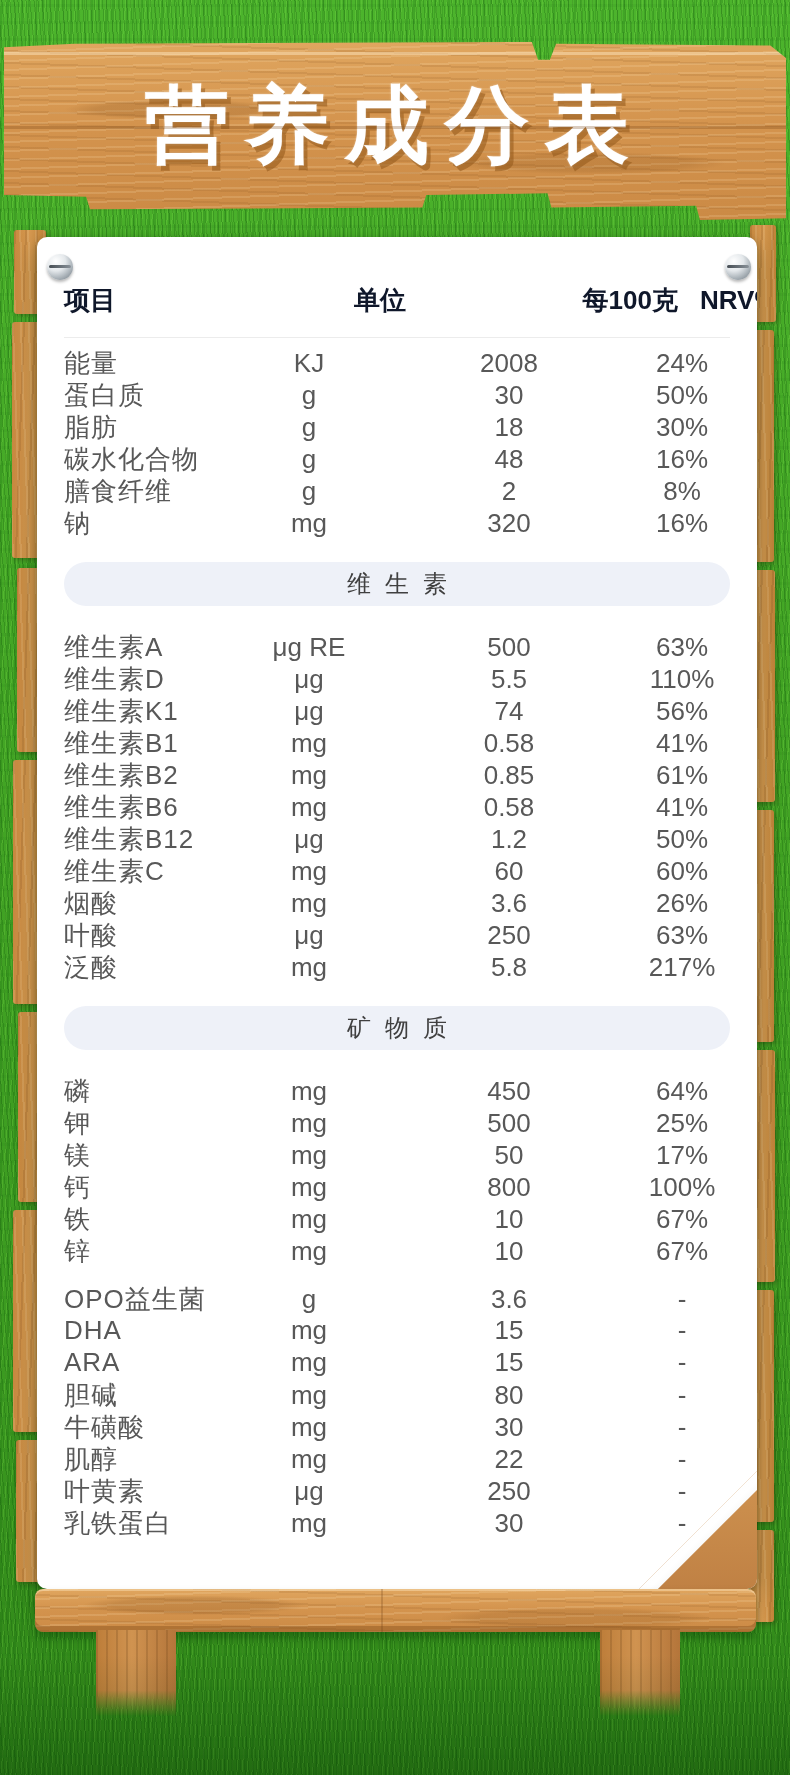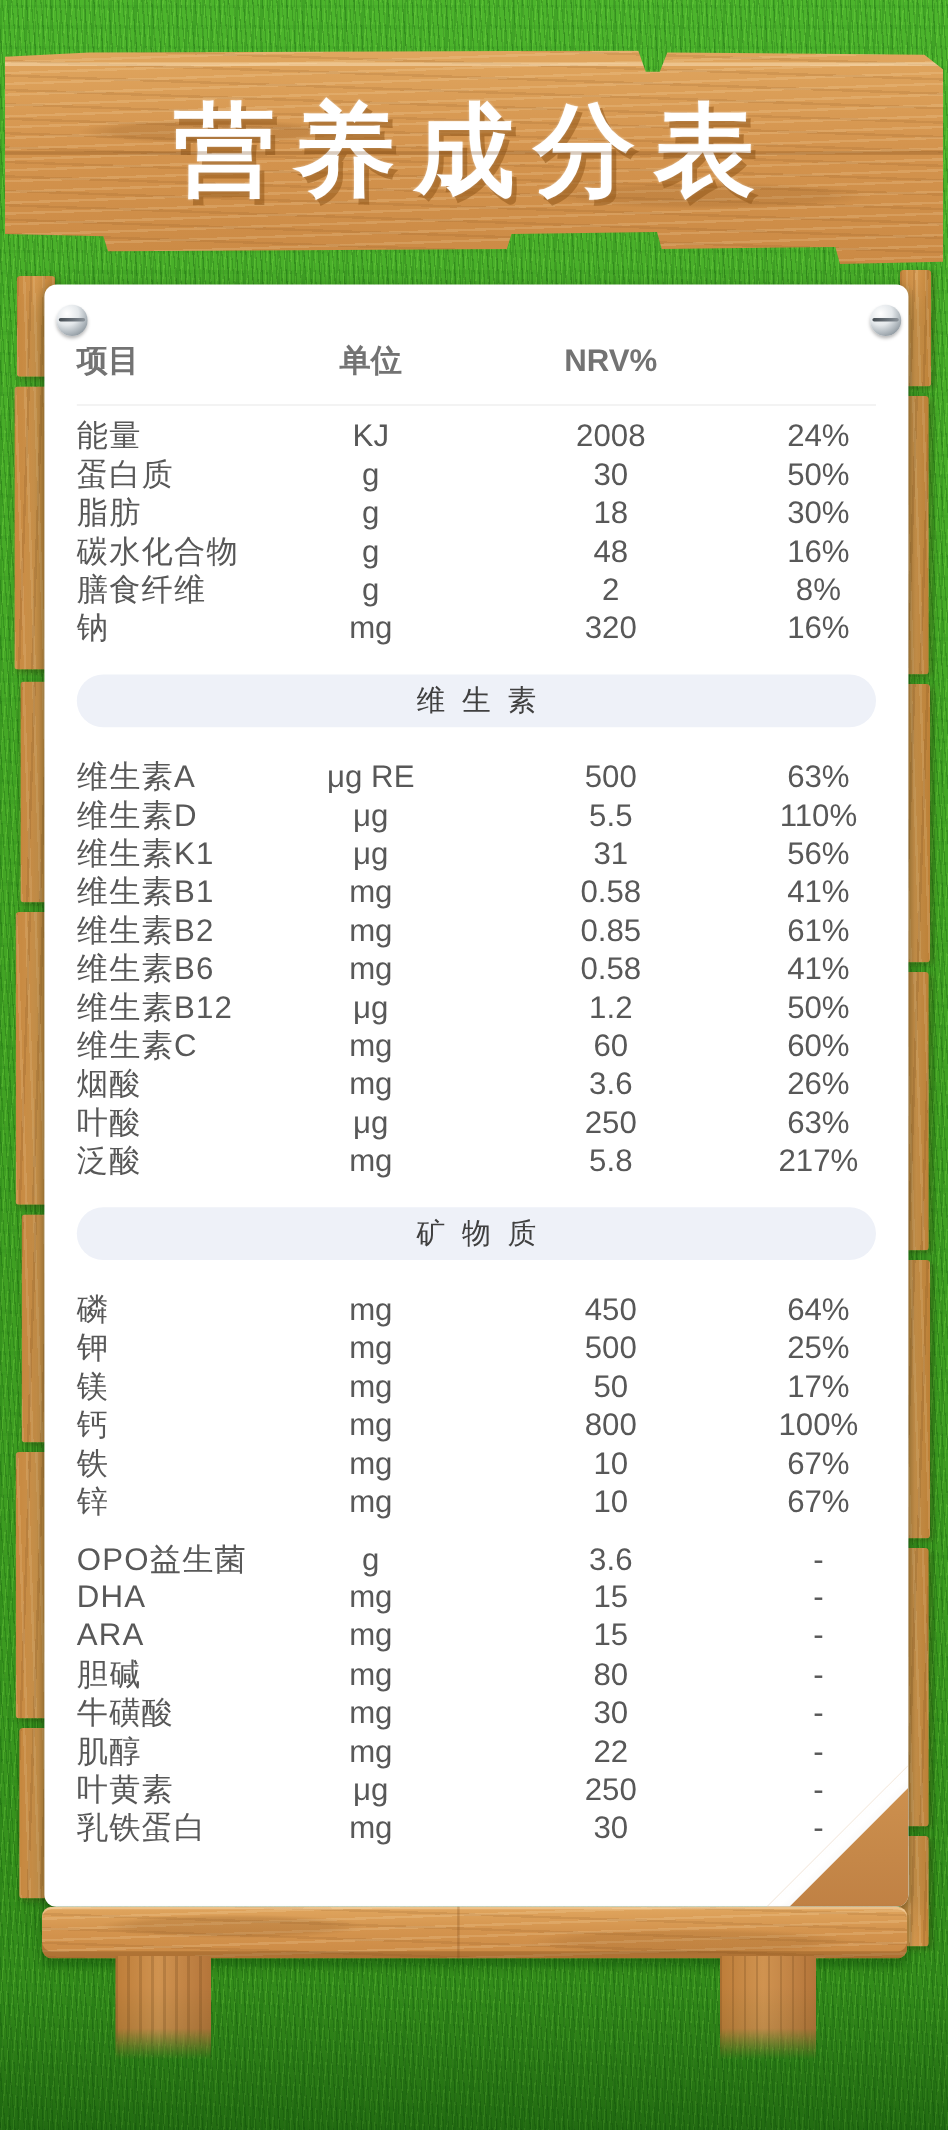--- a/index.html
+++ b/index.html
@@ -52,7 +52,7 @@
   .screw-right{right:6px;top:17px;}
   .content{position:absolute;inset:0;padding:46px 27px 0 27px;}
   .thead,.trow{display:grid;grid-template-columns:170px 150px 250px 1fr;align-items:center;}
-  .thead{height:34px;color:#737373;font-weight:bold;font-size:26px;}
+  .thead{height:34px;color:#0f172a;font-weight:bold;font-size:26px;gap:22px;}
   .thead span:nth-child(n+2){text-align:center;}
   .divider{height:1px;background:#ececec;margin-top:20px;}
   .rows{padding:8px 0;}

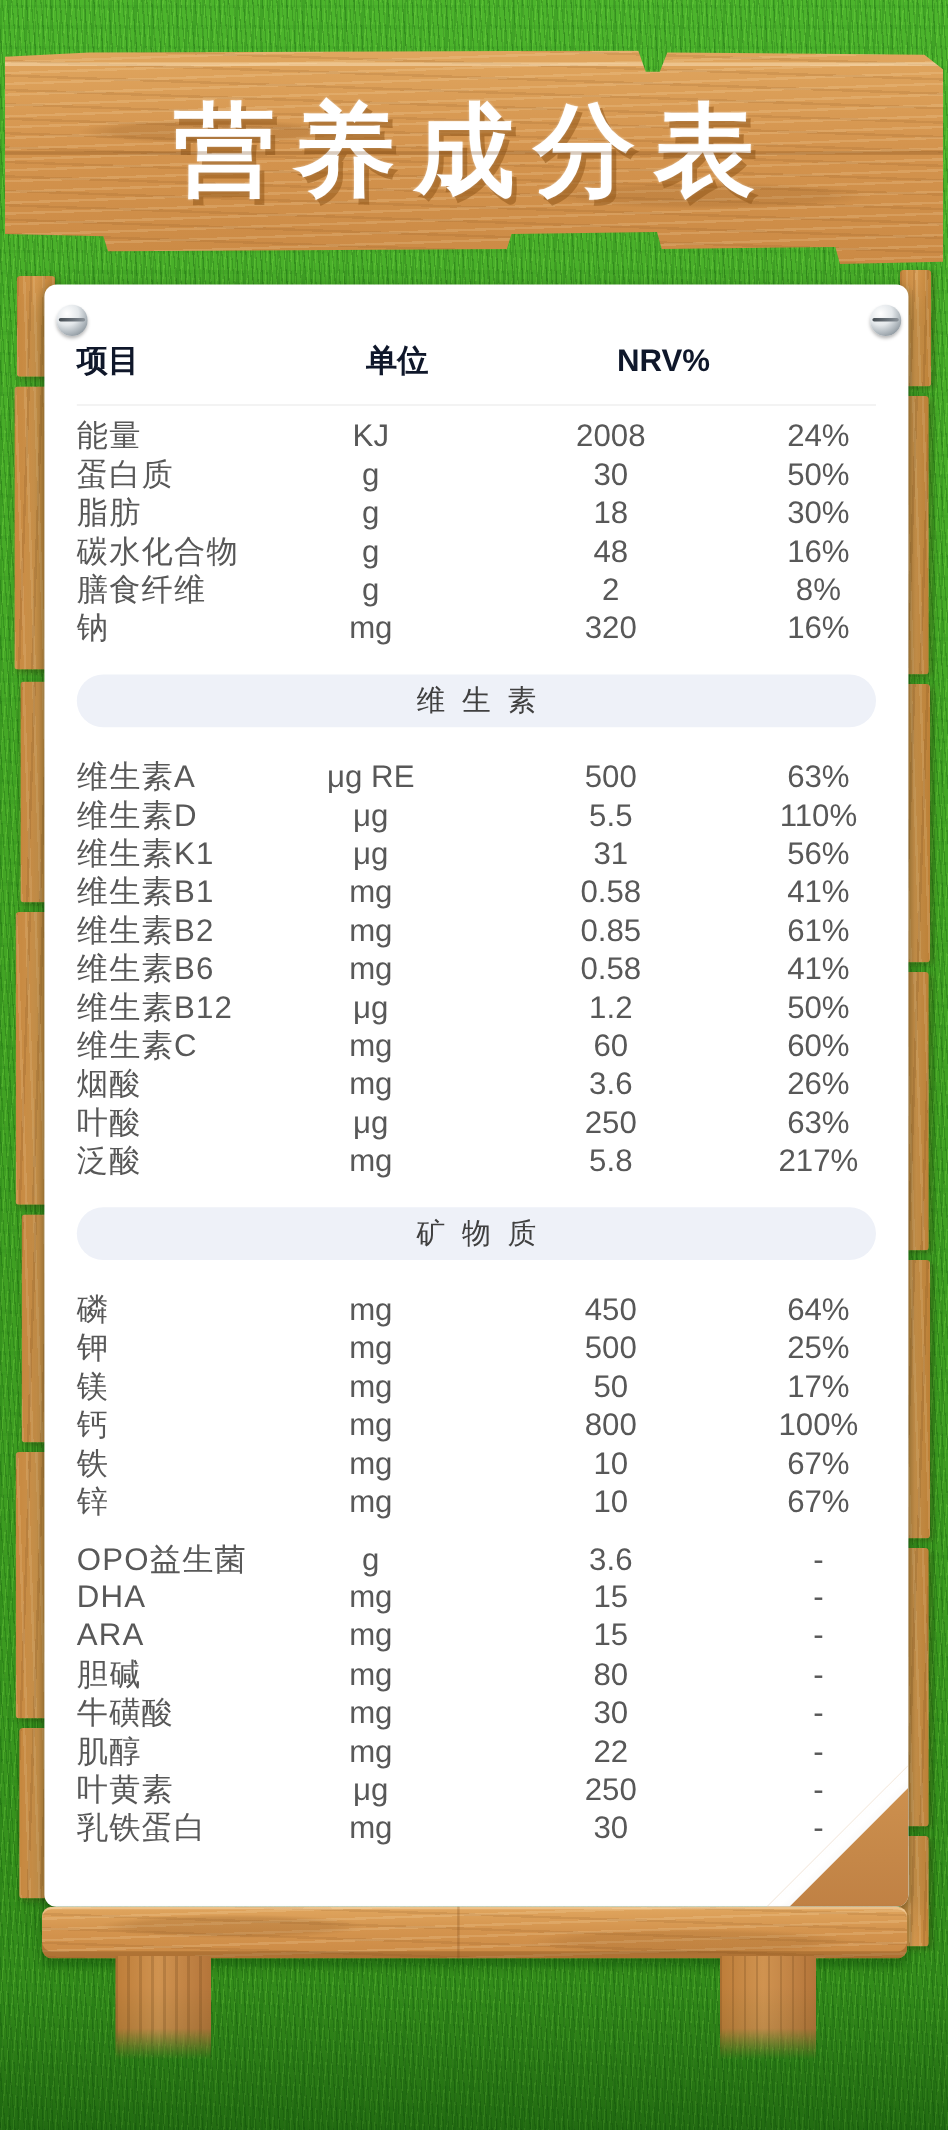--- a/index.html
+++ b/index.html
@@ -53,7 +53,7 @@
   .content{position:absolute;inset:0;padding:46px 27px 0 27px;}
   .thead,.trow{display:grid;grid-template-columns:170px 150px 250px 1fr;align-items:center;}
   .thead{height:34px;color:#0f172a;font-weight:bold;font-size:26px;gap:22px;}
-  .thead span:nth-child(n+2){text-align:center;}
+  .thead span:nth-child(n+2){text-align:right;}
   .divider{height:1px;background:#ececec;margin-top:20px;}
   .rows{padding:8px 0;}
   .trow{height:32px;font-size:26px;color:#585858;}

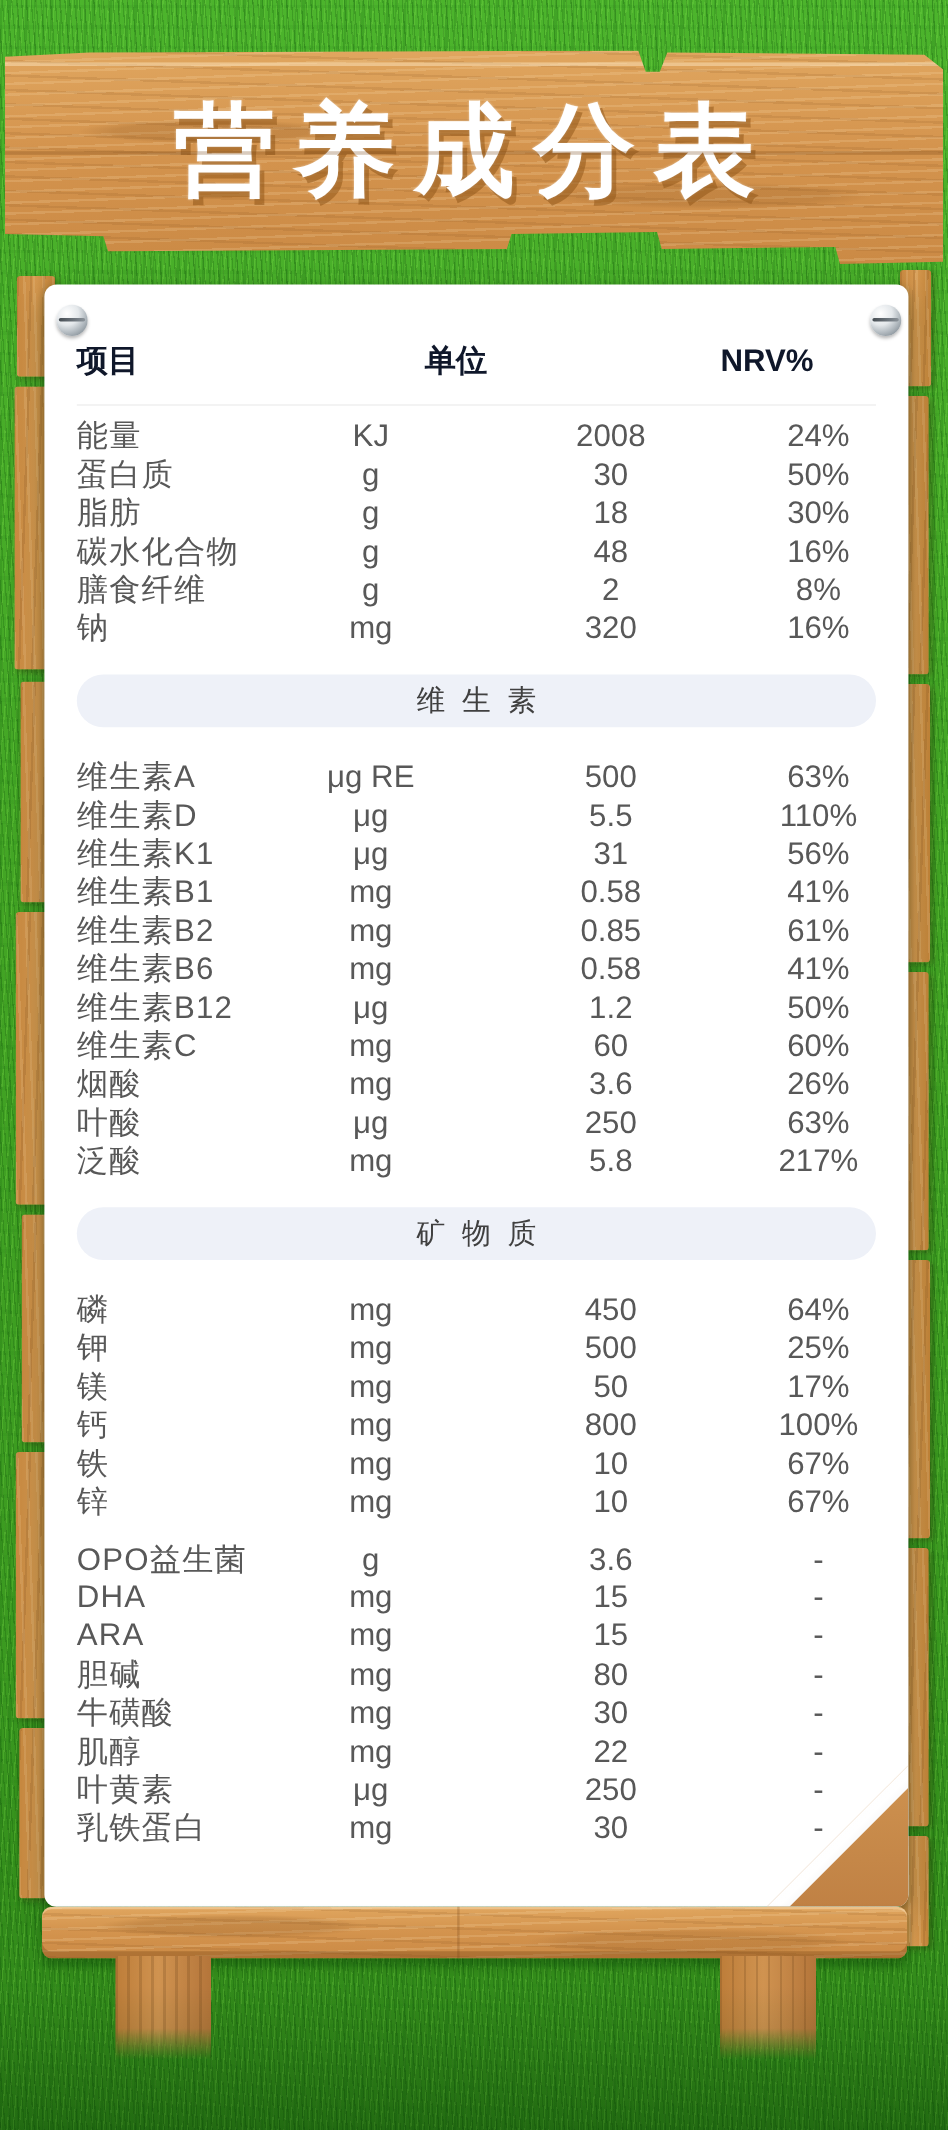--- a/index.html
+++ b/index.html
@@ -116,6 +116,7 @@
       <div class="thead">
         <span>项目</span>
         <span>单位</span>
+        <span>每100克</span>
         <span>NRV%</span>
       </div>
       <div class="divider"></div>

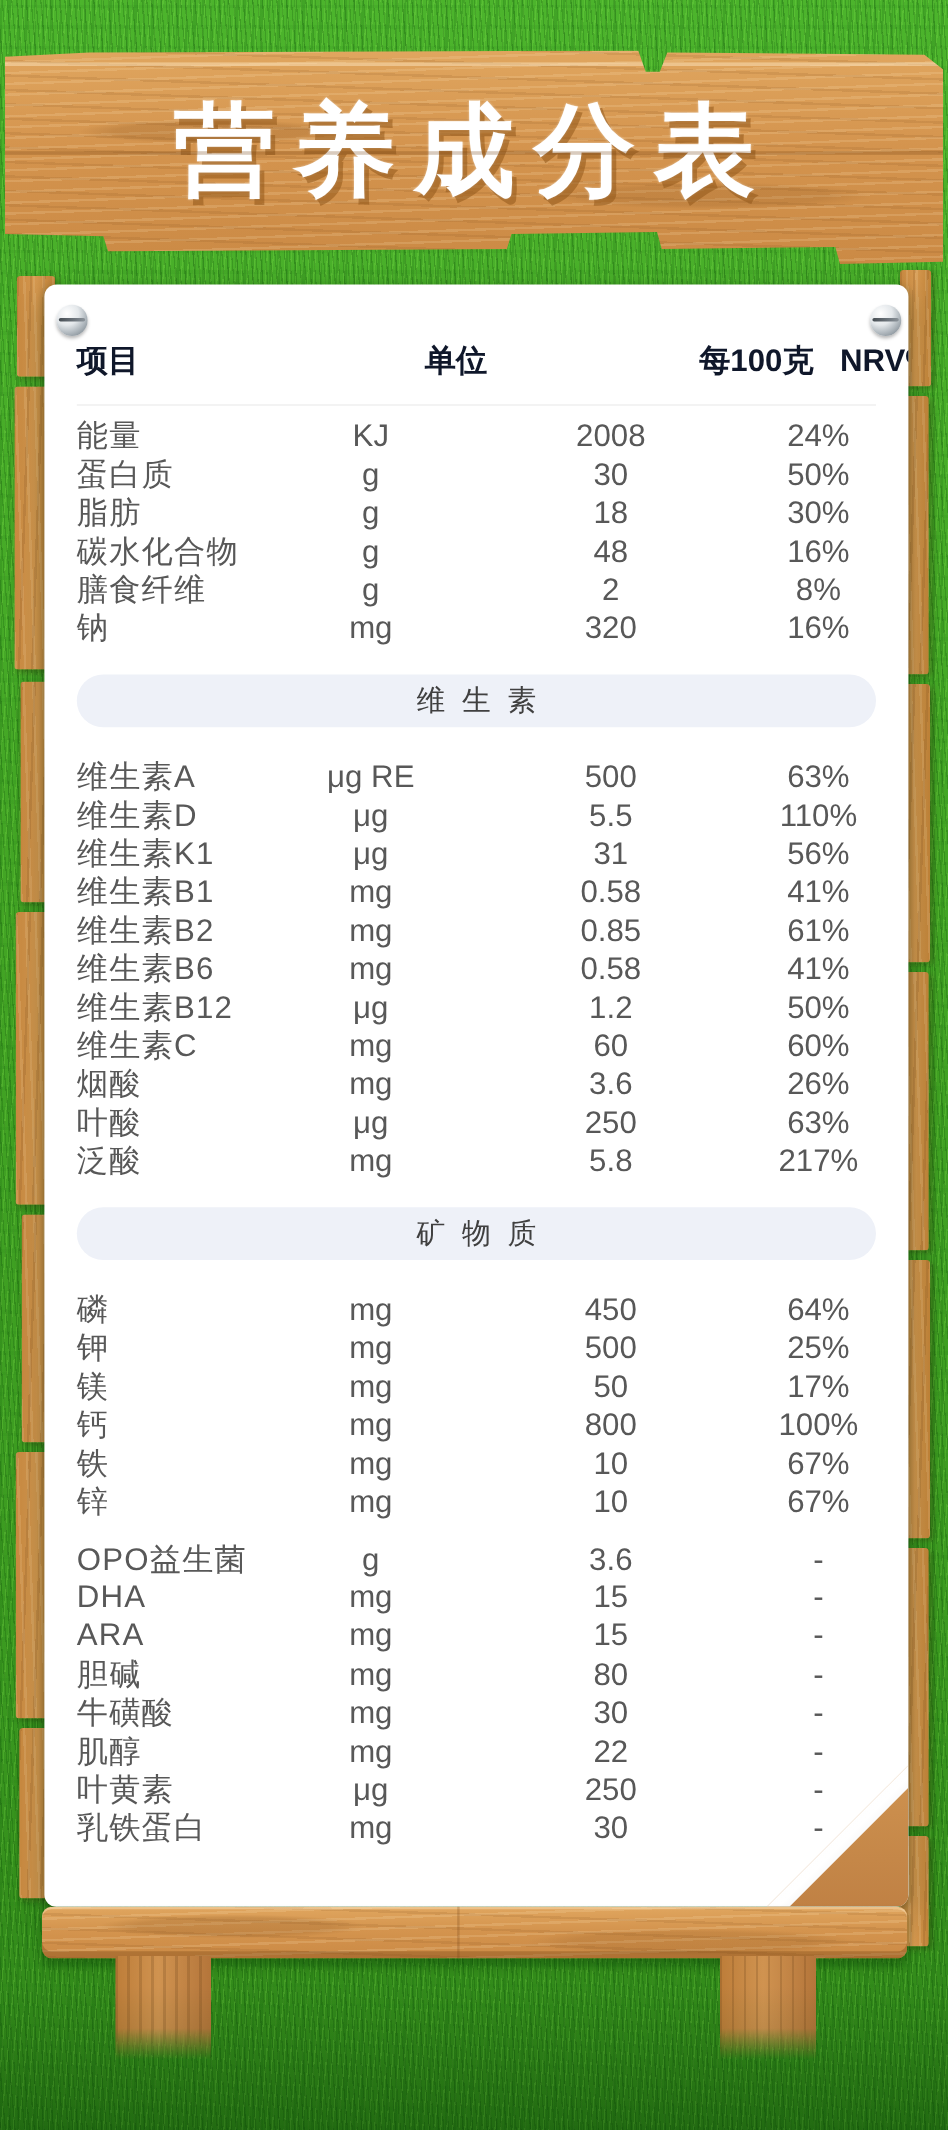--- a/index.html
+++ b/index.html
@@ -185,7 +185,7 @@
   <div class="trow">
     <span>维生素K1</span>
     <span>μg</span>
-    <span>31</span>
+    <span>74</span>
     <span>56%</span>
   </div>
 

